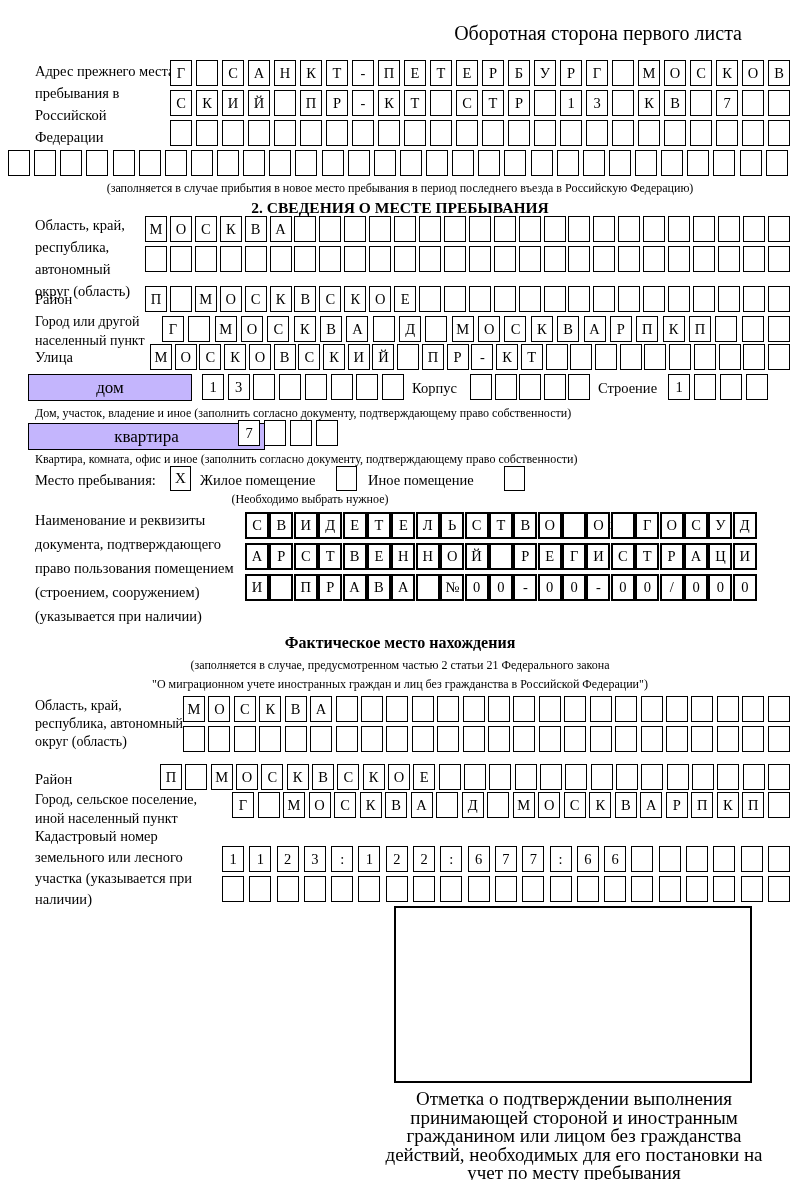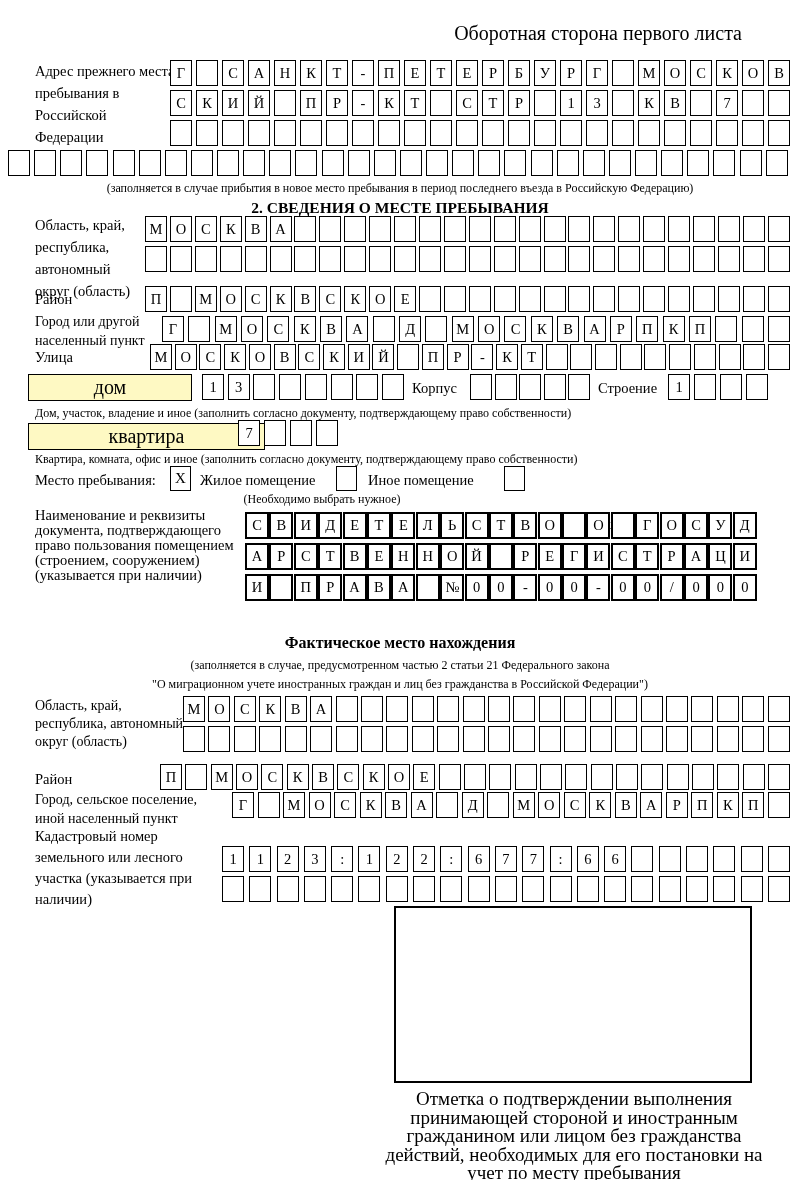--- a/index.html
+++ b/index.html
@@ -24,7 +24,7 @@
   .cells.big .cell { width:24px; height:27px; border-width:2.2px; }
   .labelbox {
     position:absolute; box-sizing:border-box; border:1.6px solid #000; height:27px;
-    display:flex; align-items:center; justify-content:center; font-size:20px; background:#fef9c3;
+    display:flex; align-items:center; justify-content:center; font-size:17px; background:#c4b5fd;
   }
   .checkbox {
     position:absolute; box-sizing:border-box; width:21px; height:25px; border:1.6px solid #000;

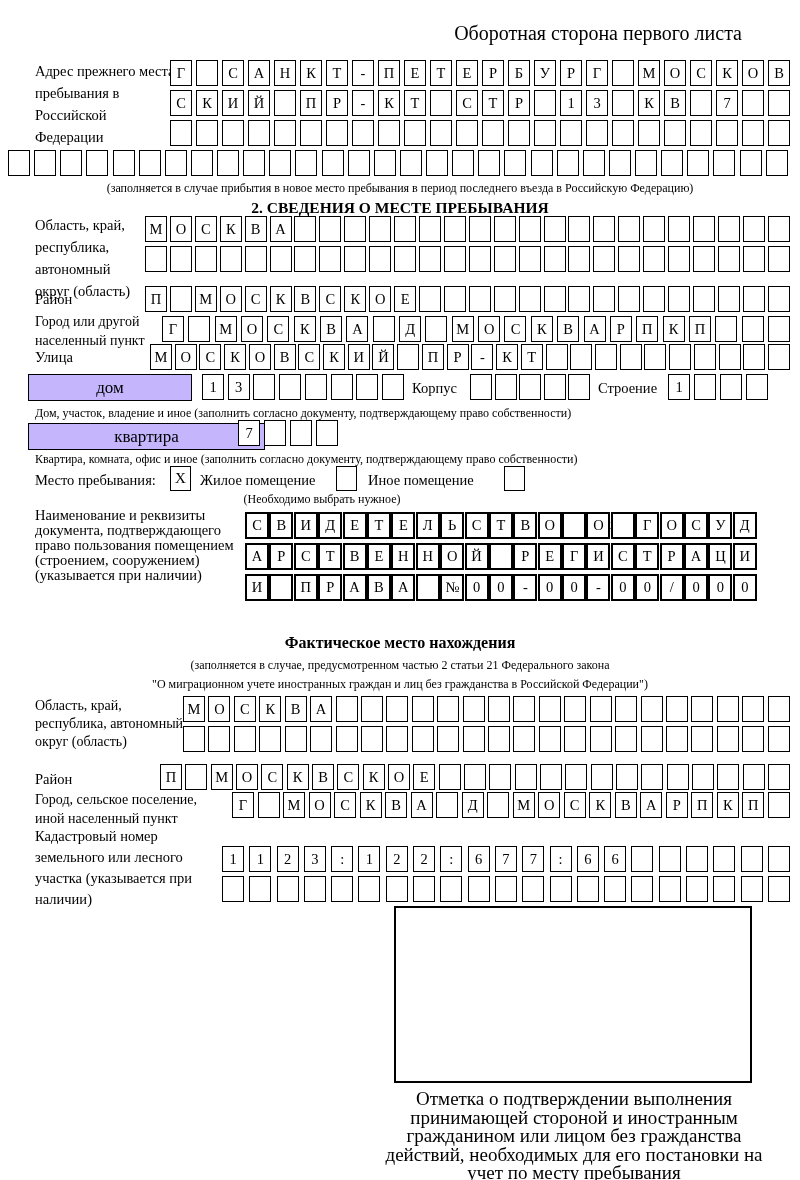--- a/index.html
+++ b/index.html
@@ -345,7 +345,7 @@
   <div class="abs lbl" style="left:368px; top:469px;">Иное помещение</div>
   <div class="checkbox" style="left:504px; top:466px;"></div>
   <div class="abs lbl" style="left:548px; top:469px;margin-top:44px;">Организация</div>
-  <div class="abs note" style="left:182px; top:492px; width:280px;">(Необходимо выбрать нужное)</div>
+  <div class="abs note" style="left:170px; top:492px; width:280px;">(Необходимо выбрать нужное)</div>
 
   <div class="abs lbl" style="left:35px; top:508px; width:205px; line-height:15px;">Наименование и реквизиты документа, подтверждающего право пользования помещением (строением, сооружением) (указывается при наличии)</div>
   <div class="cells big" style="left:245px; top:512px; width:512px;">

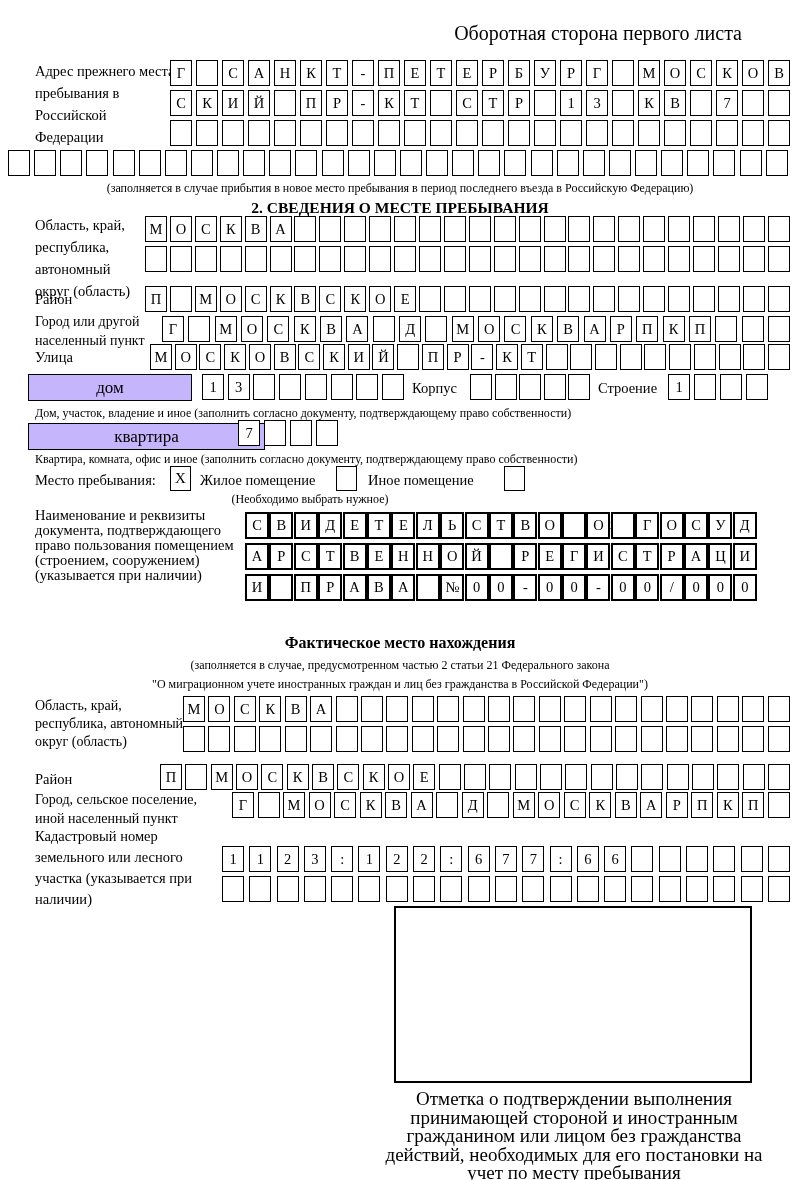--- a/index.html
+++ b/index.html
@@ -347,7 +347,7 @@
   <div class="abs lbl" style="left:548px; top:469px;margin-top:44px;">Организация</div>
   <div class="abs note" style="left:170px; top:492px; width:280px;">(Необходимо выбрать нужное)</div>
 
-  <div class="abs lbl" style="left:35px; top:508px; width:205px; line-height:15px;">Наименование и реквизиты документа, подтверждающего право пользования помещением (строением, сооружением) (указывается при наличии)</div>
+  <div class="abs lbl" style="left:35px; top:508px; width:205px; line-height:24px;">Наименование и реквизиты документа, подтверждающего право пользования помещением (строением, сооружением) (указывается при наличии)</div>
   <div class="cells big" style="left:245px; top:512px; width:512px;">
       <div class="cell">С</div>
       <div class="cell">В</div>

